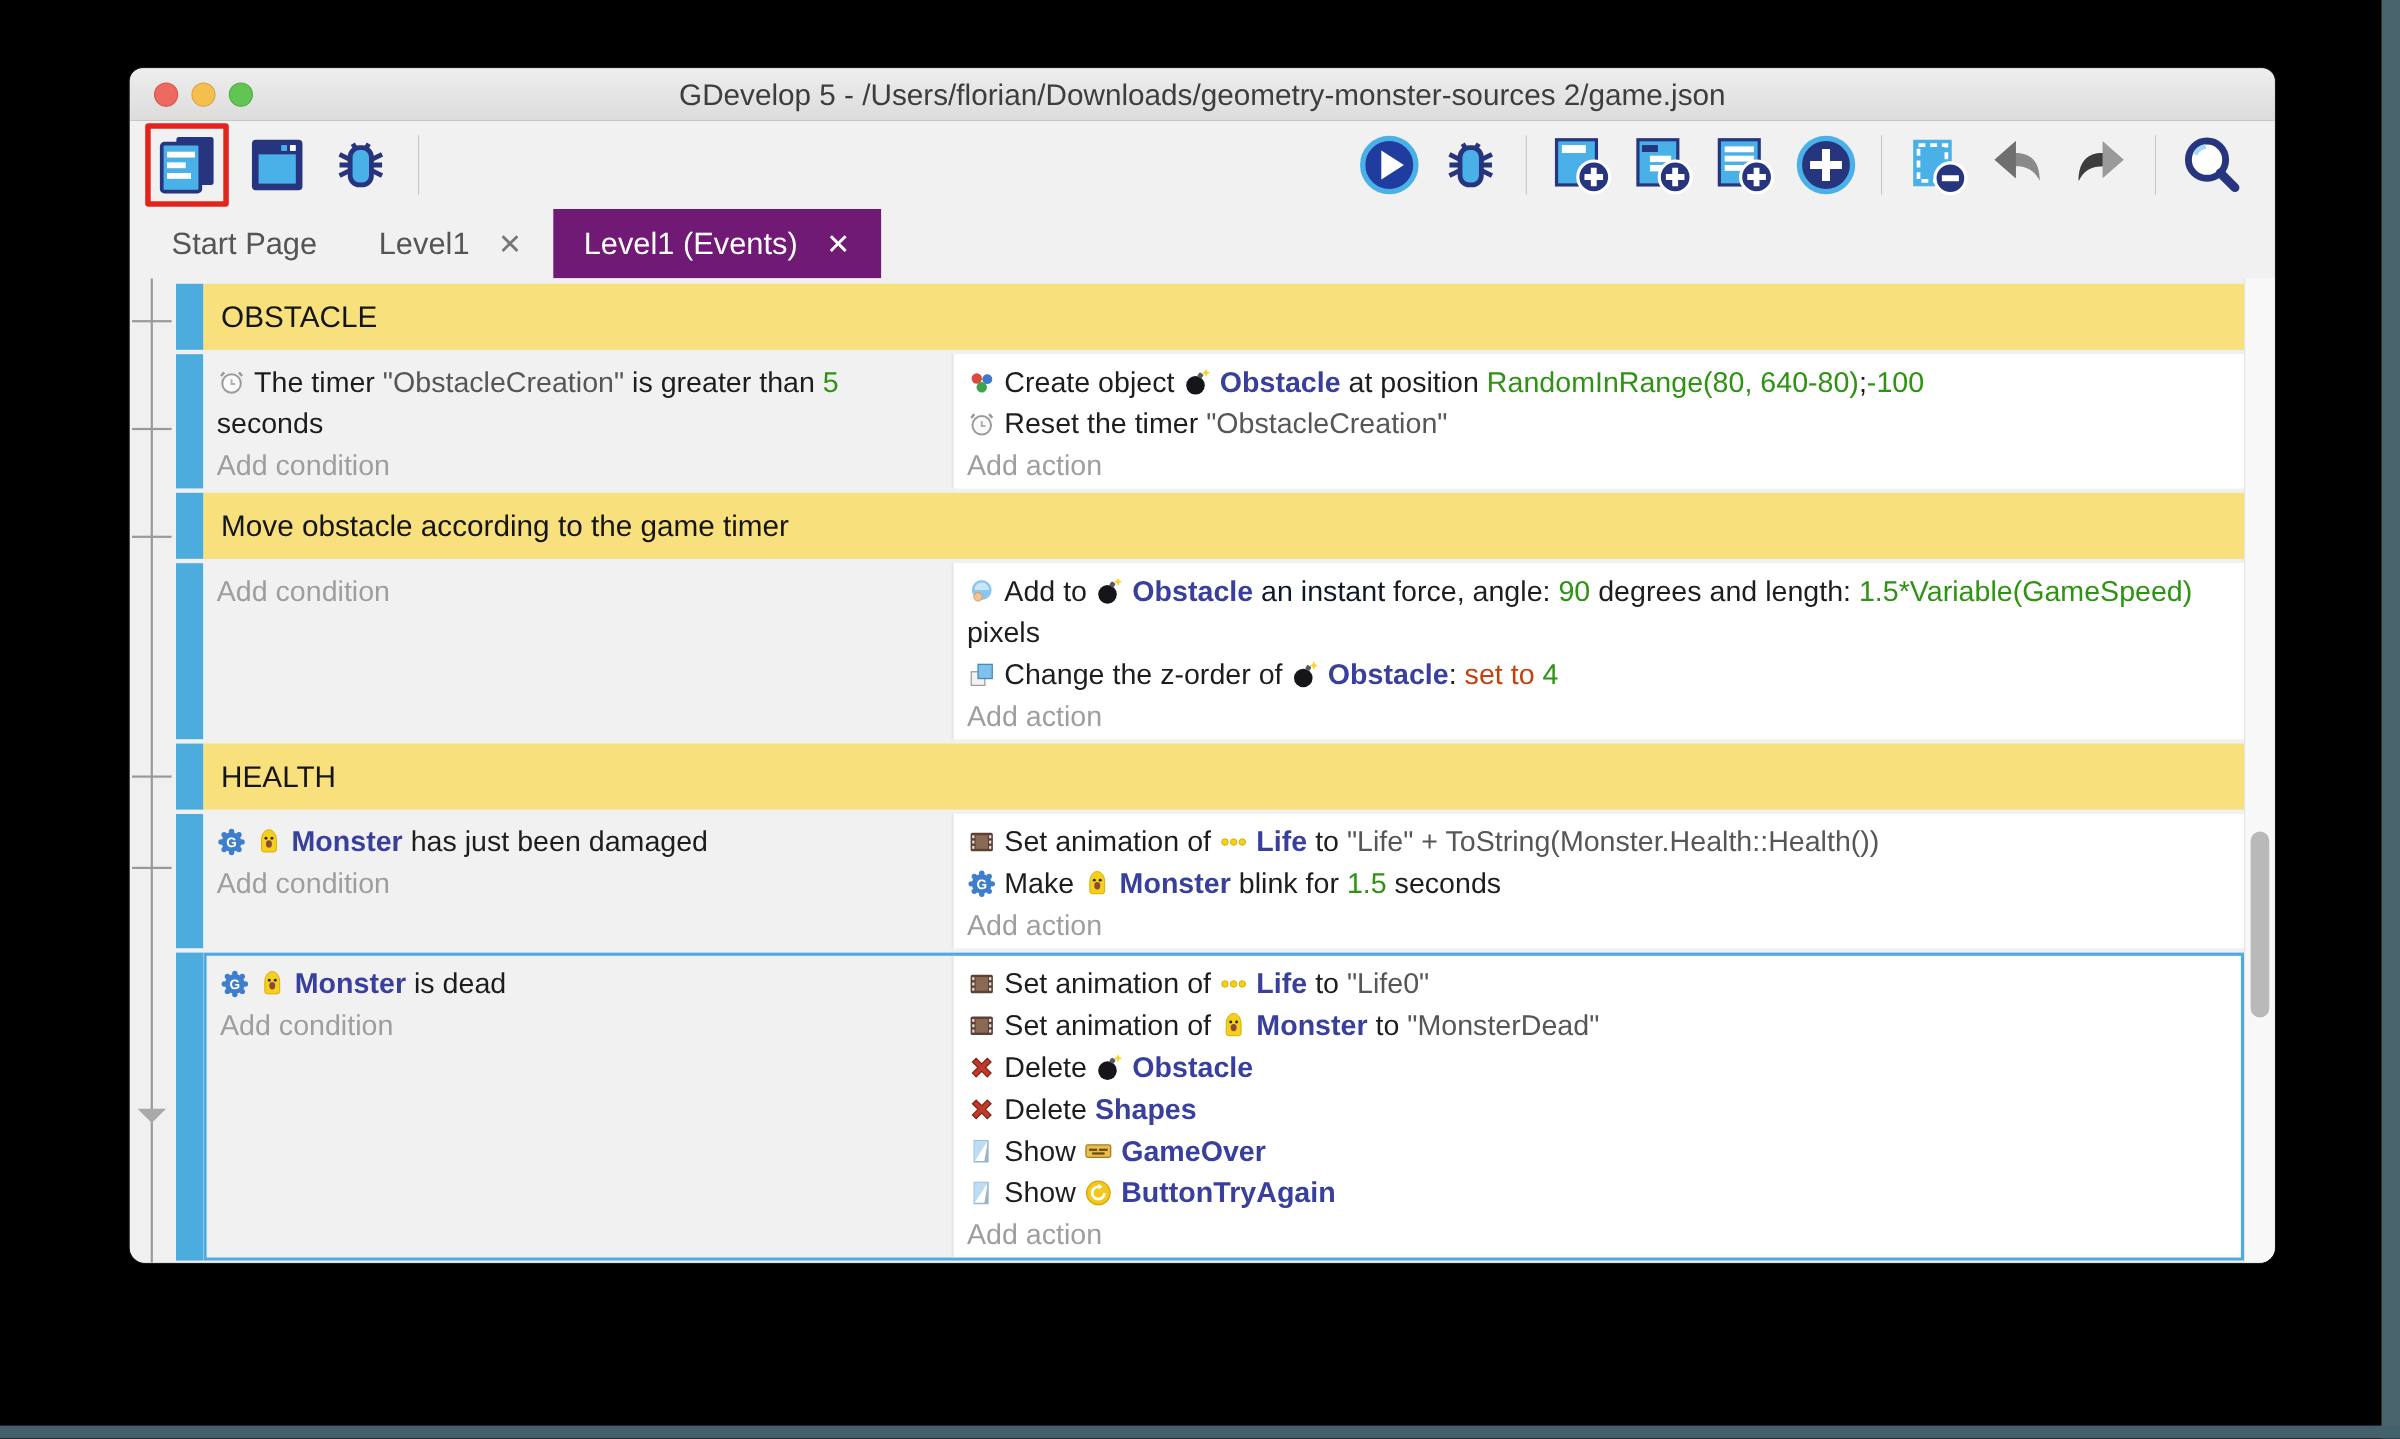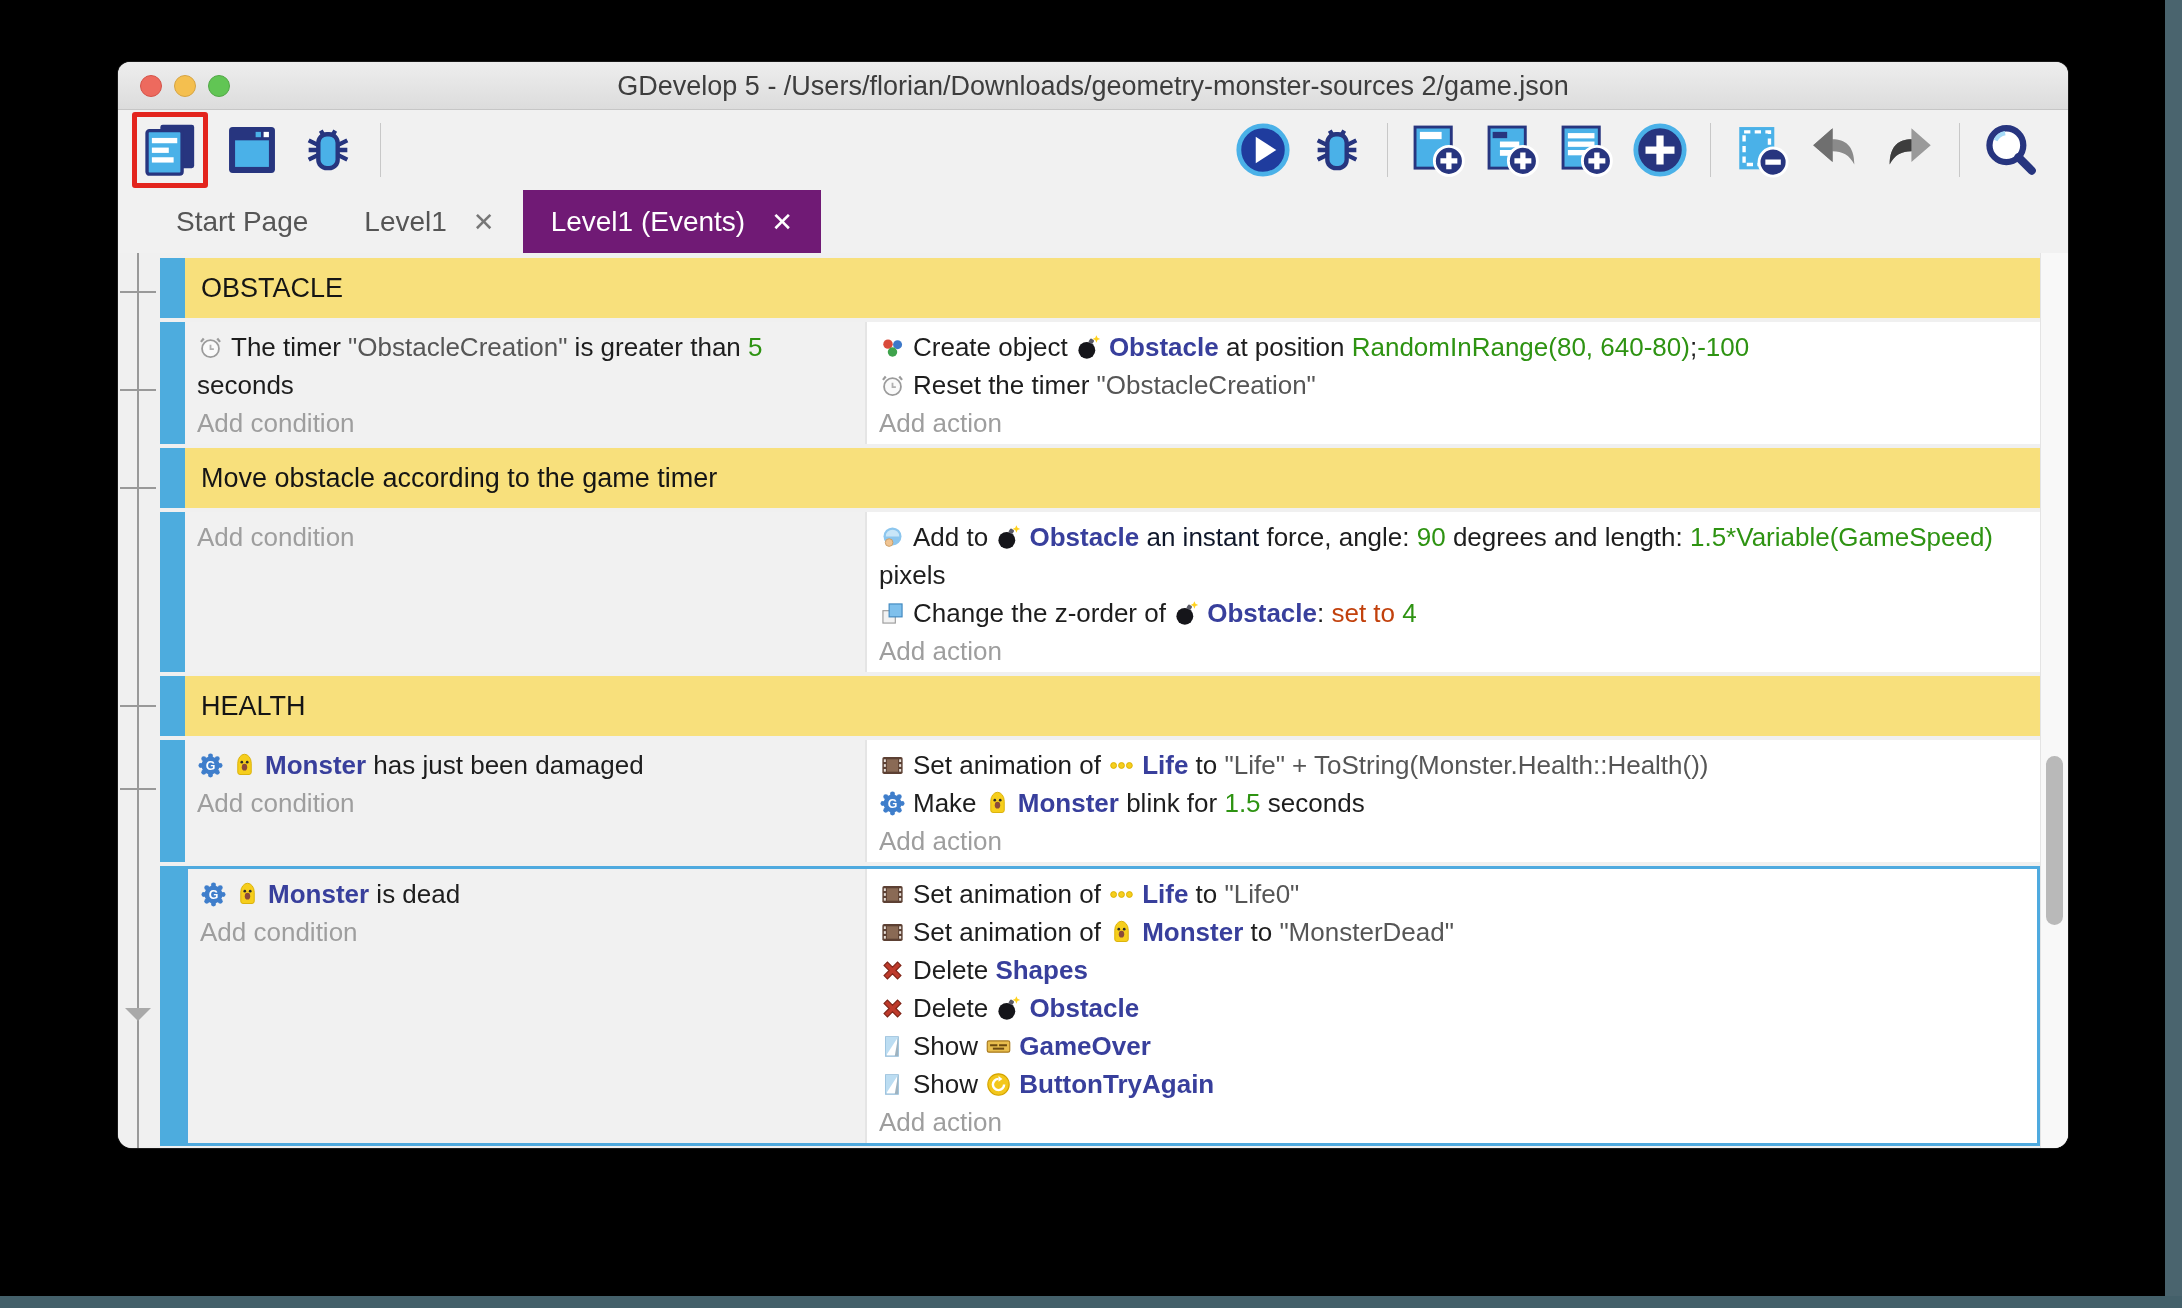--- a/index.html
+++ b/index.html
@@ -34,7 +34,7 @@
   .hl-red .tb-btn{width:62px;height:62px;}
 
   
-  #tabbar{position:absolute;left:0;top:128px;right:0;height:63px;background:#f1f1f1;display:flex;align-items:stretch;padding-left:10px;margin-left:20px;}
+  #tabbar{position:absolute;left:0;top:128px;right:0;height:63px;background:#f1f1f1;display:flex;align-items:stretch;padding-left:10px;}
   .tab{display:flex;align-items:center;gap:26px;padding:0 28px;font-size:28px;color:#555;cursor:pointer;}
   .tab .tab-close{font-size:26px;color:#777;line-height:1;}
   .tab.active{background:#701a75;color:#fff;}

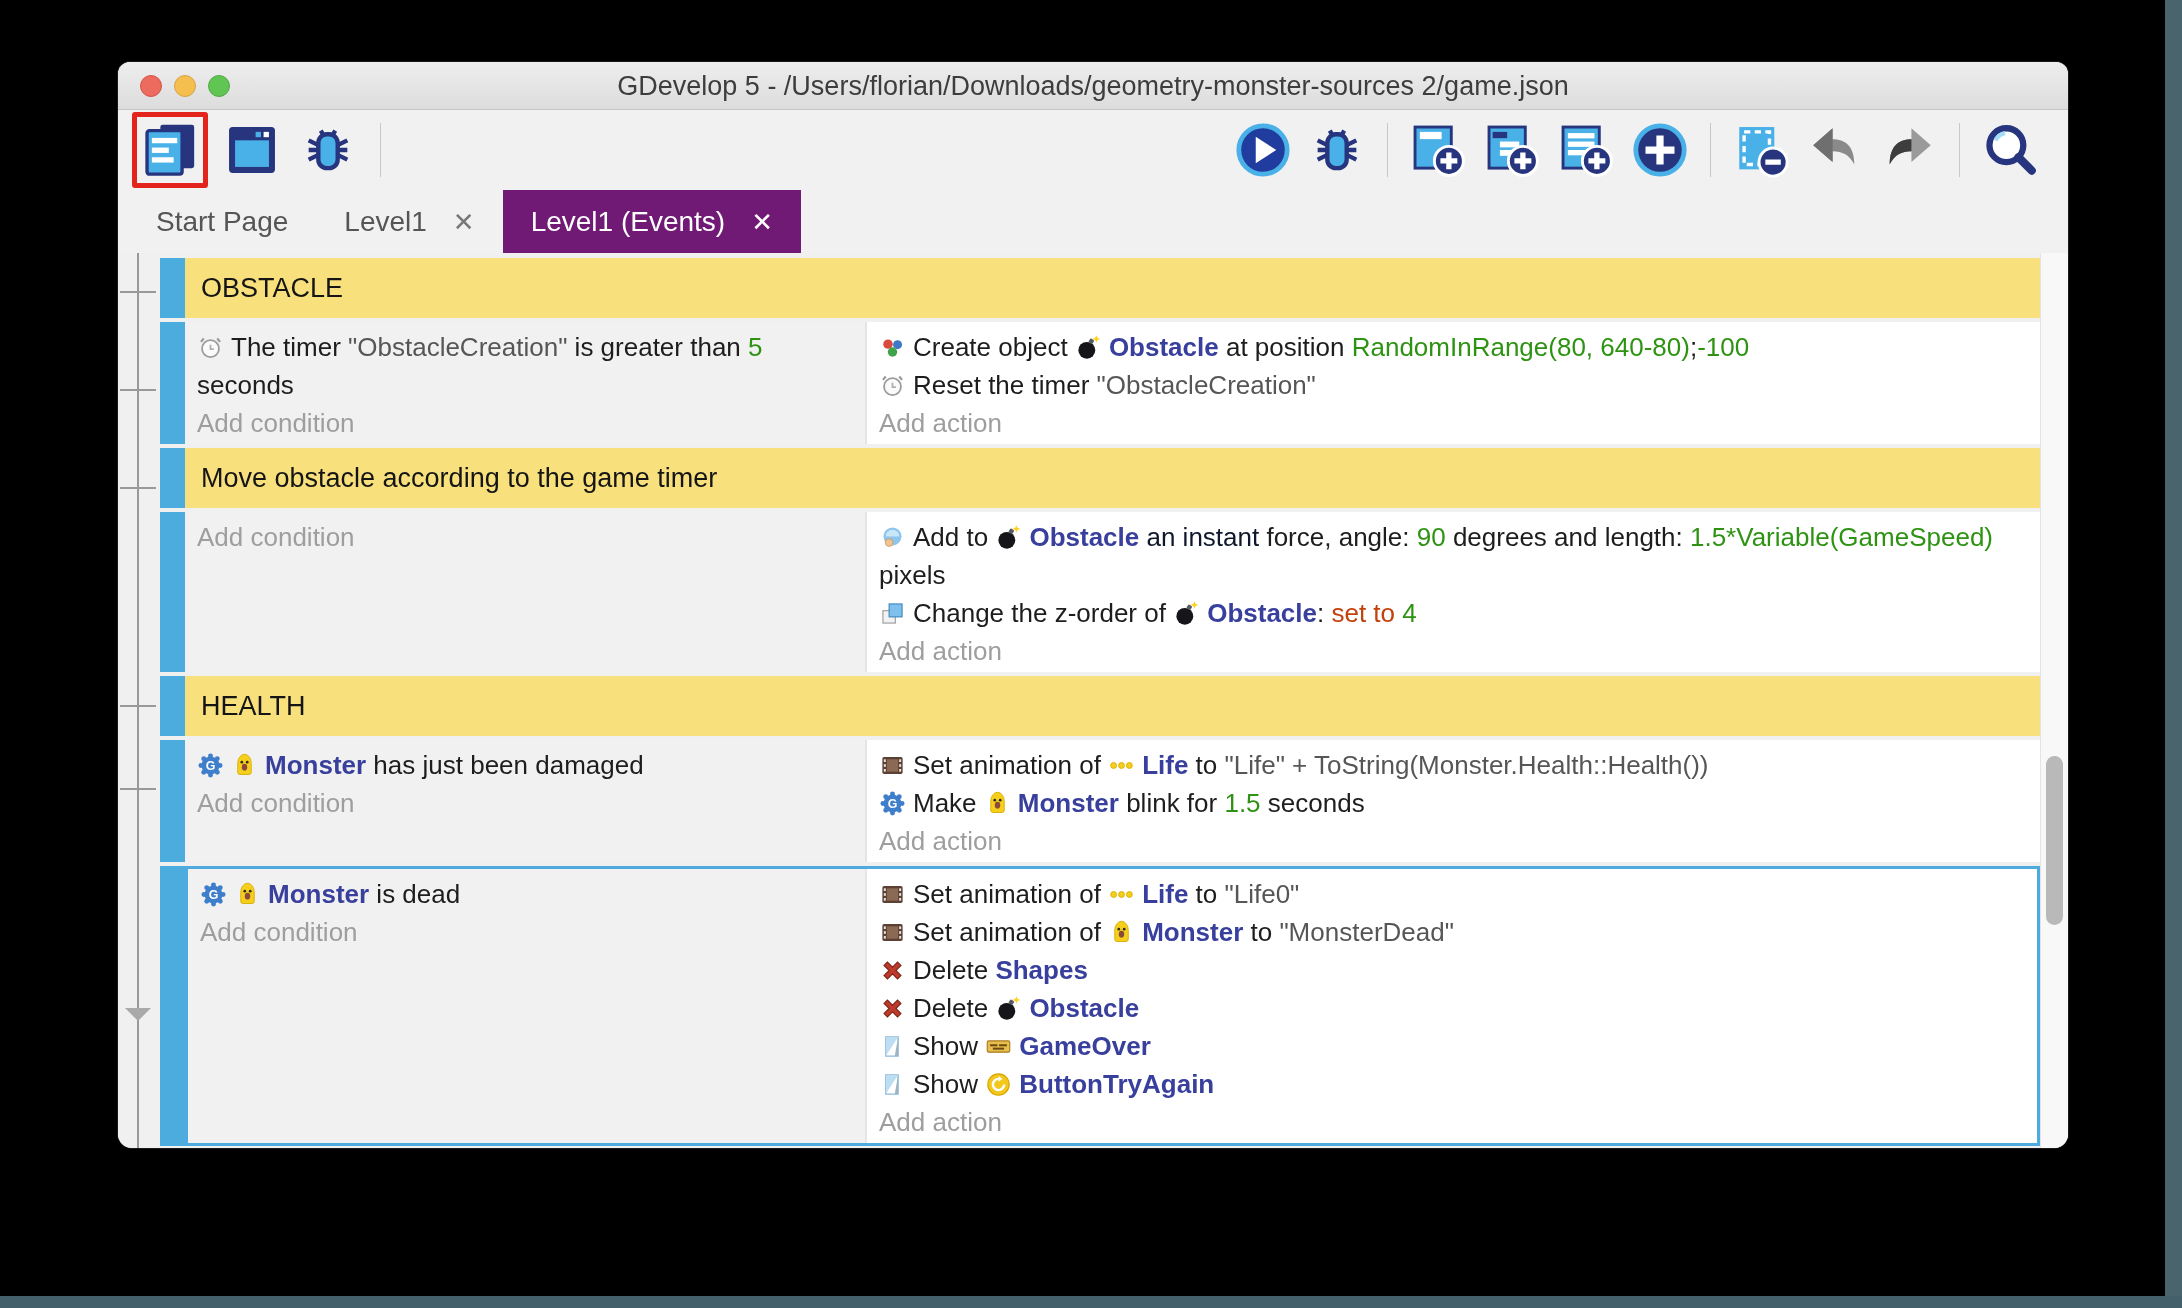--- a/index.html
+++ b/index.html
@@ -448,14 +448,14 @@
                     </svg></span><span class="s-obj">Monster</span><span class="s-plain"> to </span><span class="s-str">"MonsterDead"</span></div>
                 <div class="ev-line"><span class="inl-icon"><svg viewBox="0 0 24 24">
                       <path d="M4.5 7.5 L7.5 4.5 L12 9 L16.5 4.5 L19.5 7.5 L15 12 L19.5 16.5 L16.5 19.5 L12 15 L7.5 19.5 L4.5 16.5 L9 12 Z" fill="#be3a2b" stroke="#7e2417" stroke-width="1"></path>
-                    </svg></span><span class="s-plain">Delete </span><span class="s-obj">Shapes</span></div>
-                <div class="ev-line"><span class="inl-icon"><svg viewBox="0 0 24 24">
-                      <path d="M4.5 7.5 L7.5 4.5 L12 9 L16.5 4.5 L19.5 7.5 L15 12 L19.5 16.5 L16.5 19.5 L12 15 L7.5 19.5 L4.5 16.5 L9 12 Z" fill="#be3a2b" stroke="#7e2417" stroke-width="1"></path>
                     </svg></span><span class="s-plain">Delete </span><span class="inl-icon"><svg viewBox="0 0 24 24">
                       <circle cx="10.5" cy="14.5" r="7.5" fill="#15151a"></circle>
                       <rect x="12.5" y="4.5" width="4" height="4" rx="1" fill="#5a5a66" transform="rotate(35 14.5 6.5)"></rect>
                       <path d="M19 1 l1 2.4 2.4 1 -2.4 1 -1 2.4 -1 -2.4 -2.4 -1 2.4 -1 z" fill="#ffd21e"></path>
                     </svg></span><span class="s-obj">Obstacle</span></div>
+                <div class="ev-line"><span class="inl-icon"><svg viewBox="0 0 24 24">
+                      <path d="M4.5 7.5 L7.5 4.5 L12 9 L16.5 4.5 L19.5 7.5 L15 12 L19.5 16.5 L16.5 19.5 L12 15 L7.5 19.5 L4.5 16.5 L9 12 Z" fill="#be3a2b" stroke="#7e2417" stroke-width="1"></path>
+                    </svg></span><span class="s-plain">Delete </span><span class="s-obj">Shapes</span></div>
                 <div class="ev-line"><span class="inl-icon"><svg viewBox="0 0 24 24">
                       <path d="M6 3.5 h11 v17 h-11 z" fill="#ffffff" stroke="#8fb9d8" stroke-width="1.2"></path>
                       <path d="M6 3.5 h11 L6 20.5 z" fill="#bcddf2"></path>

